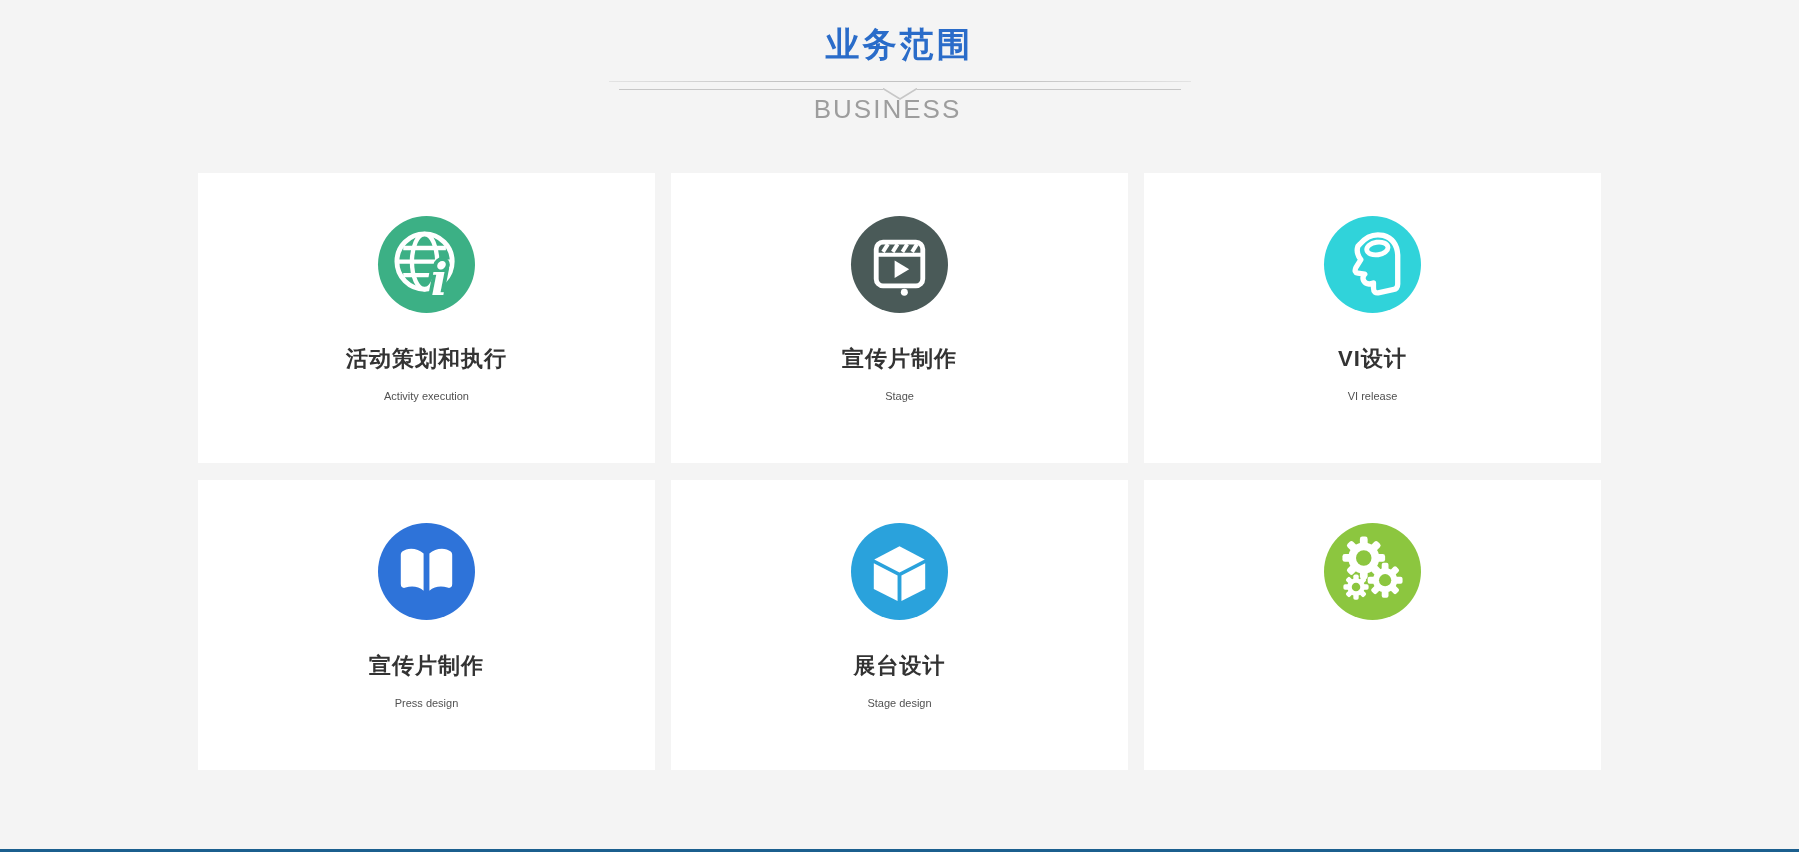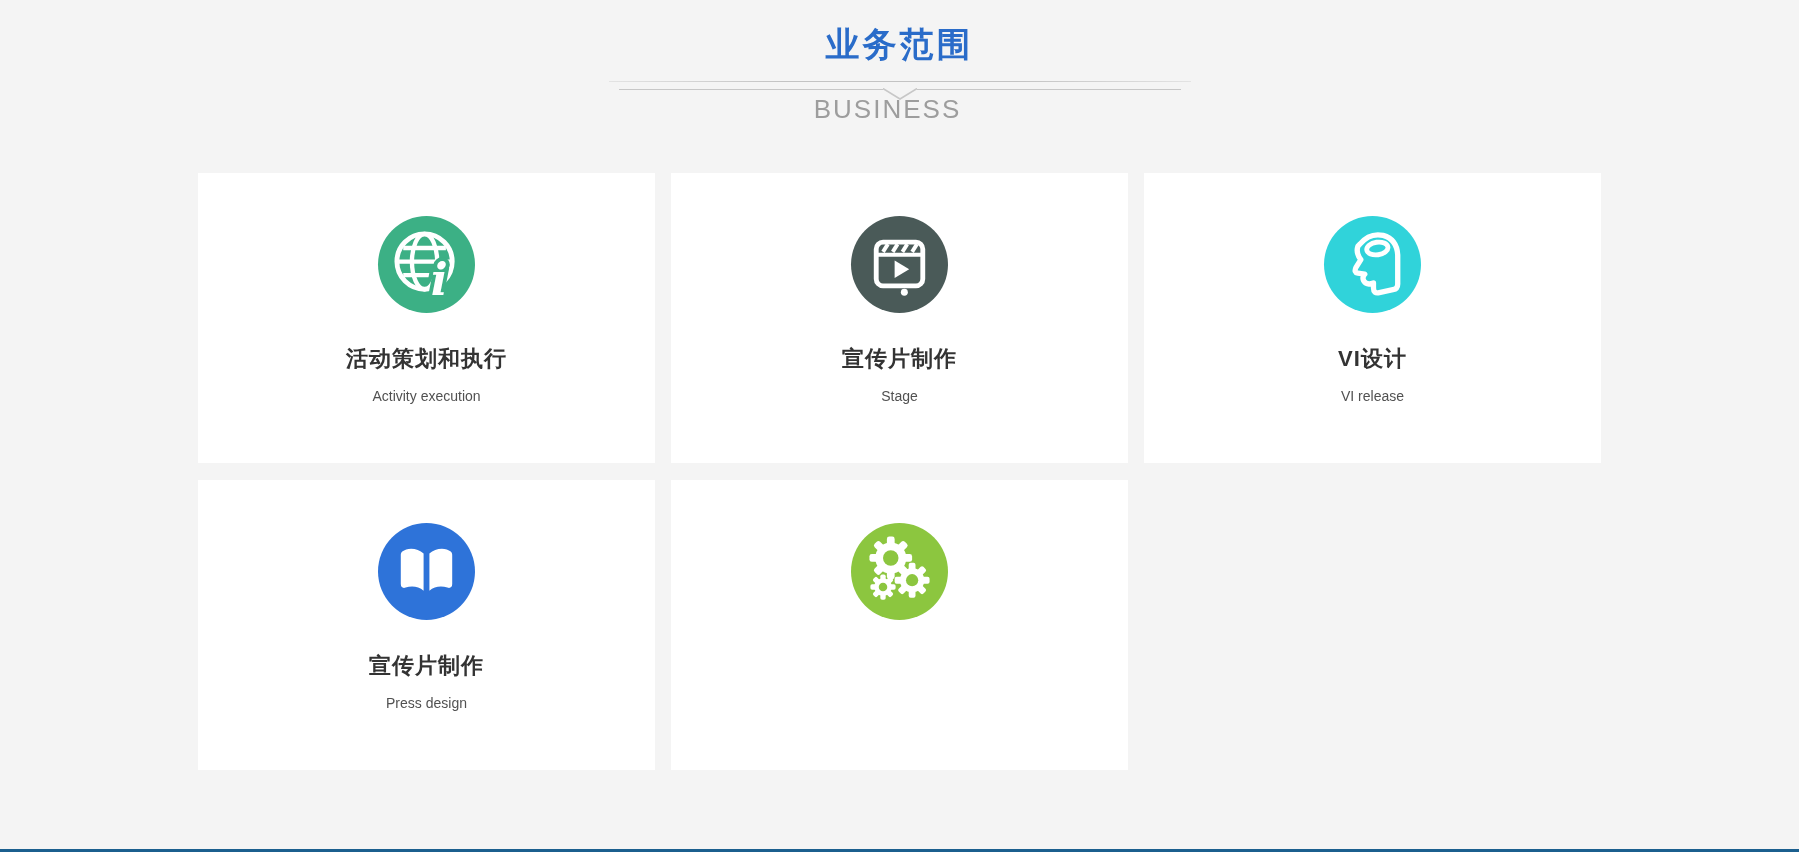--- a/index.html
+++ b/index.html
@@ -56,7 +56,7 @@
     font-weight: bold; color: #333333; letter-spacing: 1px;
   }
   .card-subtitle {
-    margin-top: 15px; font-size: 14px; line-height: 18px;
+    margin-top: 15px; font-size: 11px; line-height: 18px;
     color: #515151;
   }
 

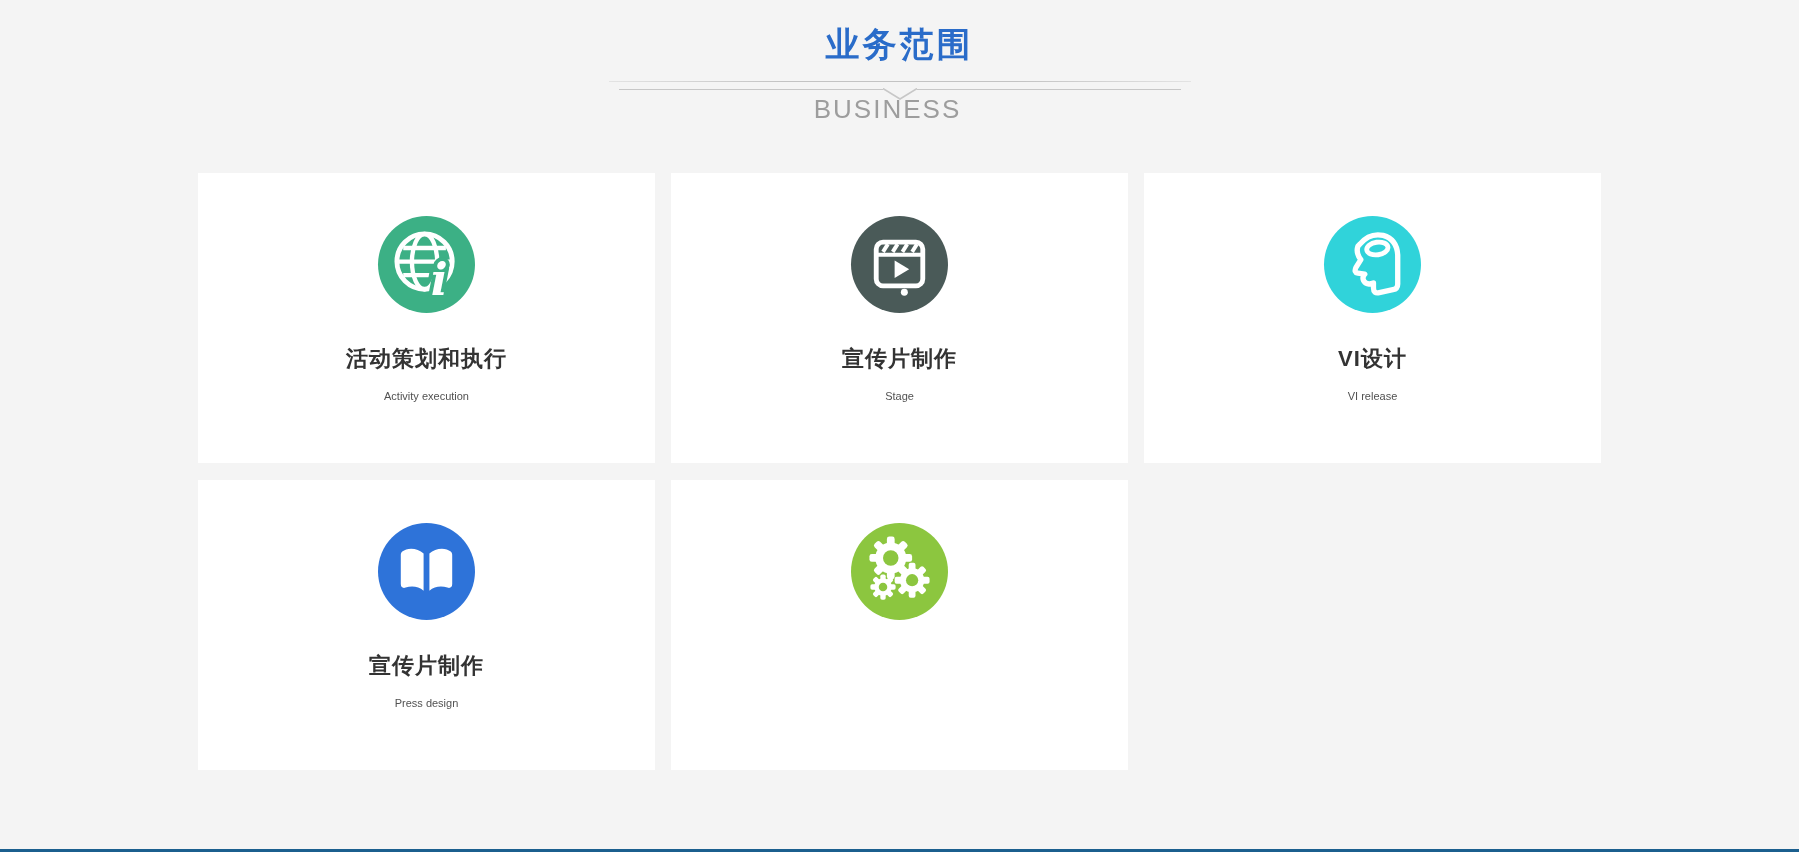--- a/index.html
+++ b/index.html
@@ -144,6 +144,17 @@
       <p class="card-subtitle">Press design</p>
     </div>
 
+    <div class="card">
+      <div class="icon-circle" style="background-color: rgb(42, 162, 220); color: rgb(42, 162, 220);">
+        <svg viewBox="0 0 100 100">
+          <polygon points="50,24 76,37.5 50,51 24,37.5" fill="#fff"></polygon>
+          <polygon points="23.5,41.5 48,54 48,80.5 23.5,68" fill="#fff"></polygon>
+          <polygon points="76.5,41.5 52,54 52,80.5 76.5,68" fill="#fff"></polygon>
+        </svg>
+      </div>
+      <h3 class="card-title">展台设计</h3>
+      <p class="card-subtitle">Stage design</p>
+    </div>
 
     <div class="card">
       <div class="icon-circle" style="background-color: rgb(140, 198, 63); color: rgb(140, 198, 63);">

